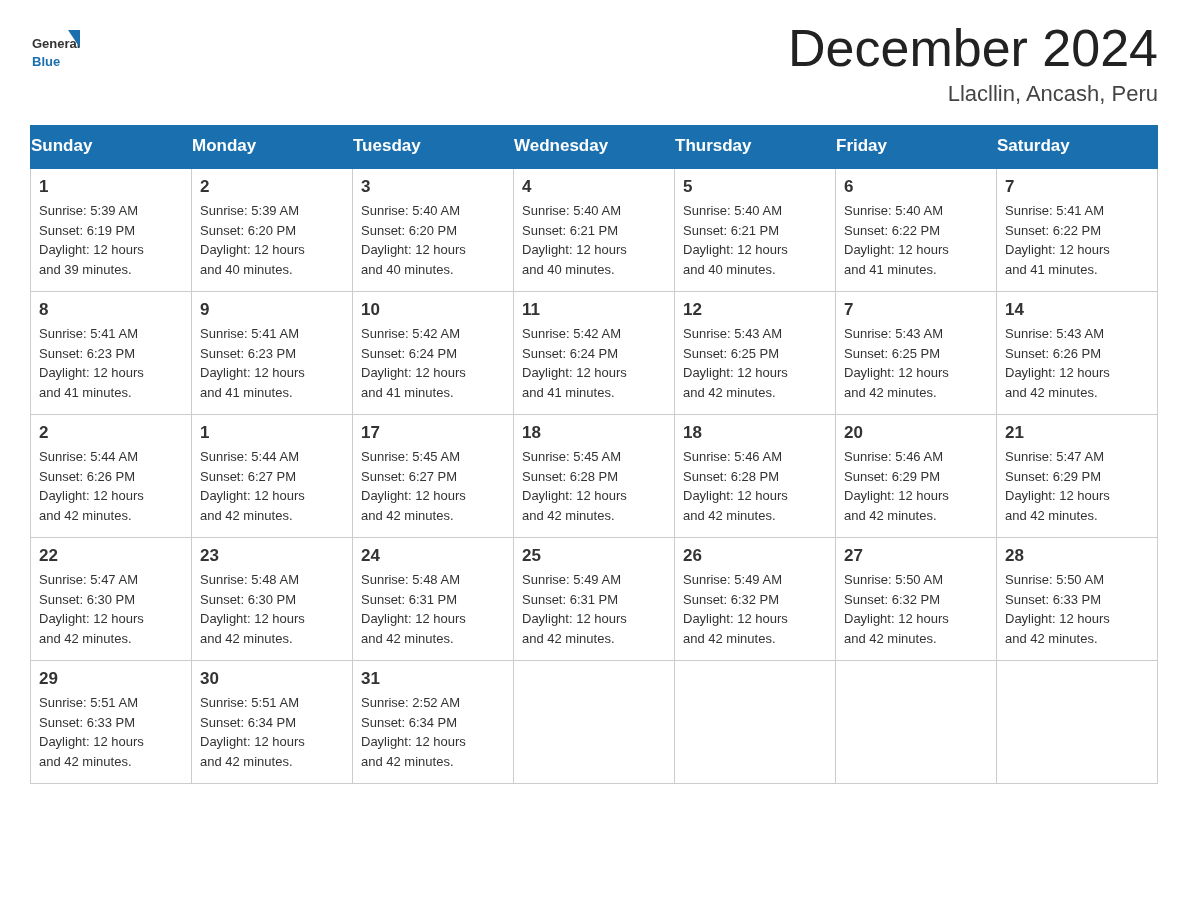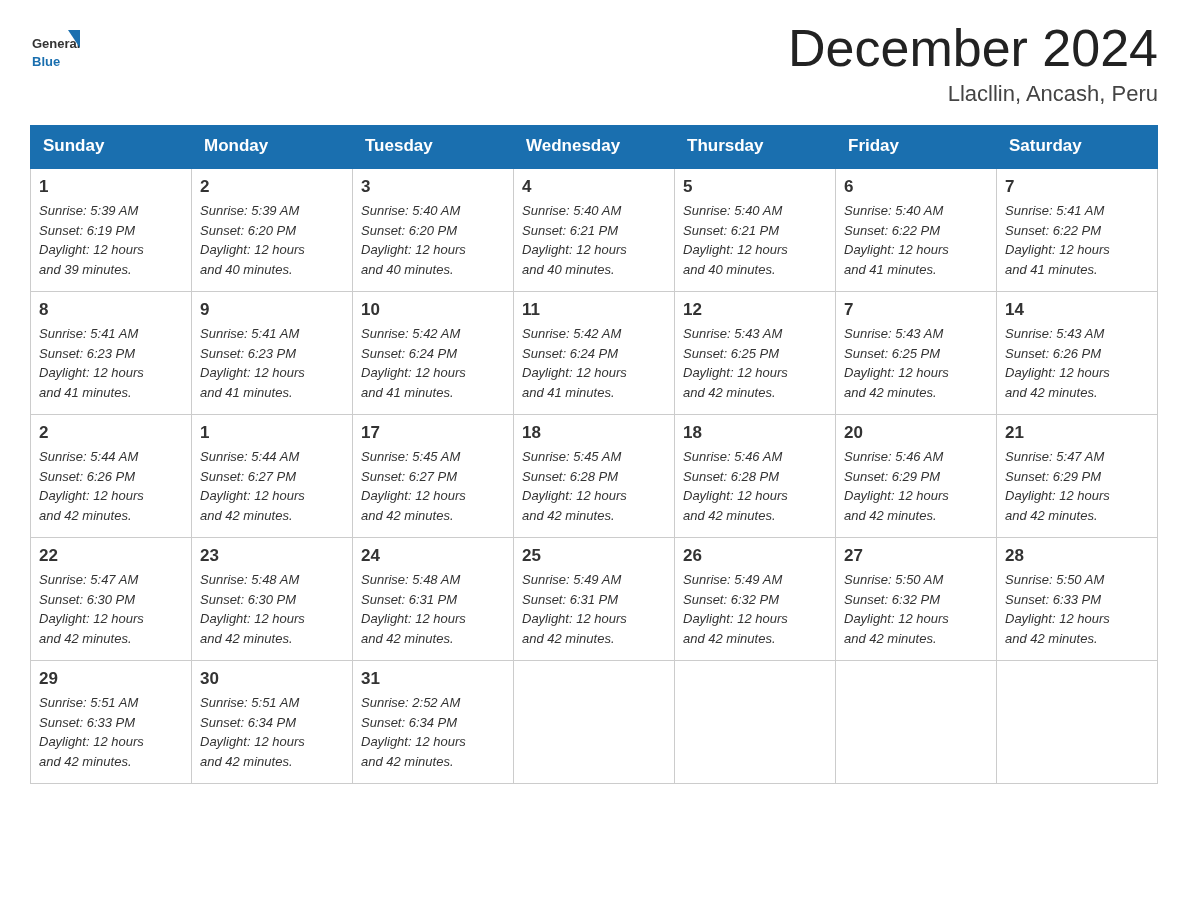--- a/index.html
+++ b/index.html
@@ -39,7 +39,7 @@
       color: #fff;
       font-size: 17px;
       font-weight: bold;
-      padding: 10px 12px;
+      padding: 10px 0;
       text-align: left;
       border: 1px solid #1a6faf;
     }

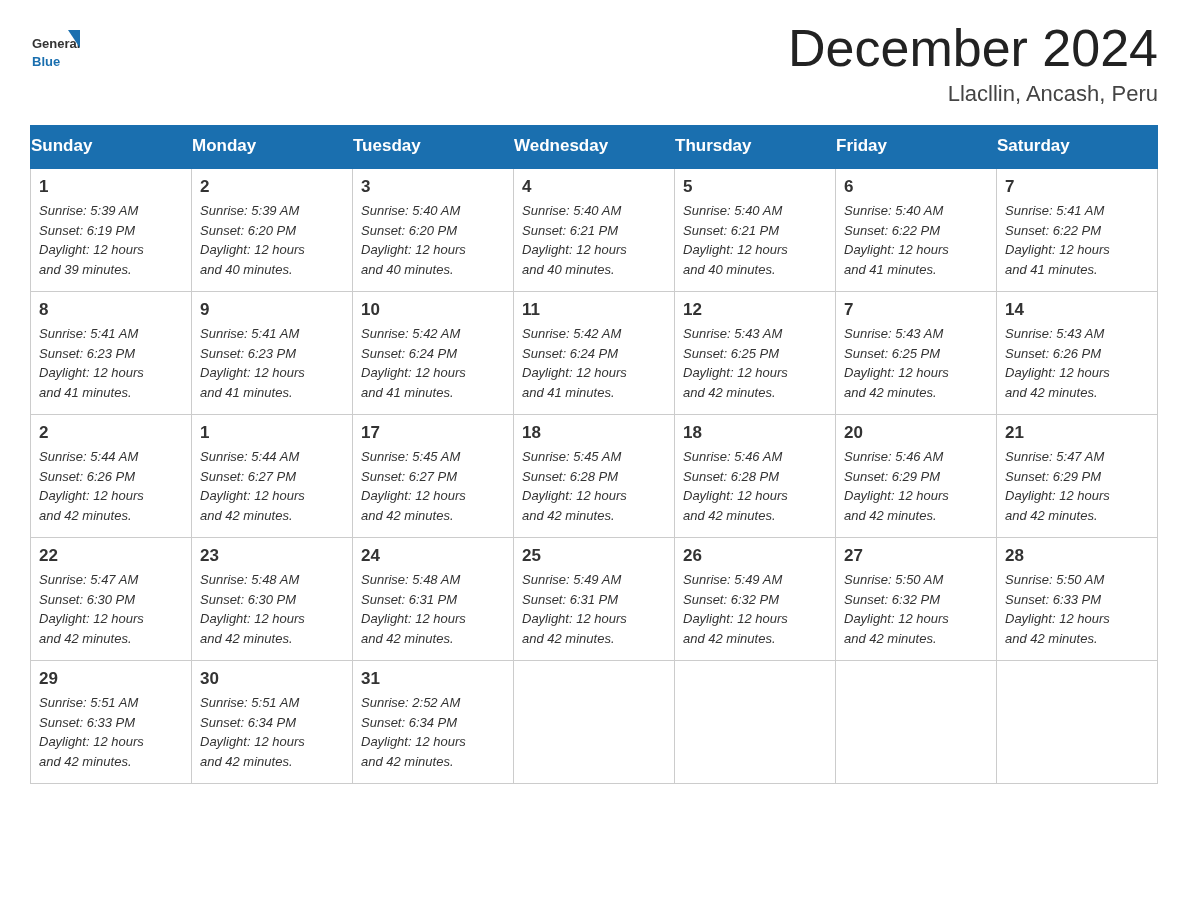--- a/index.html
+++ b/index.html
@@ -60,7 +60,6 @@
     }
     tbody tr td .sun-info {
       line-height: 1.5;
-      font-style: italic;
     }
     tbody tr:first-child td {
       border-top: 3px solid #1a6faf;

